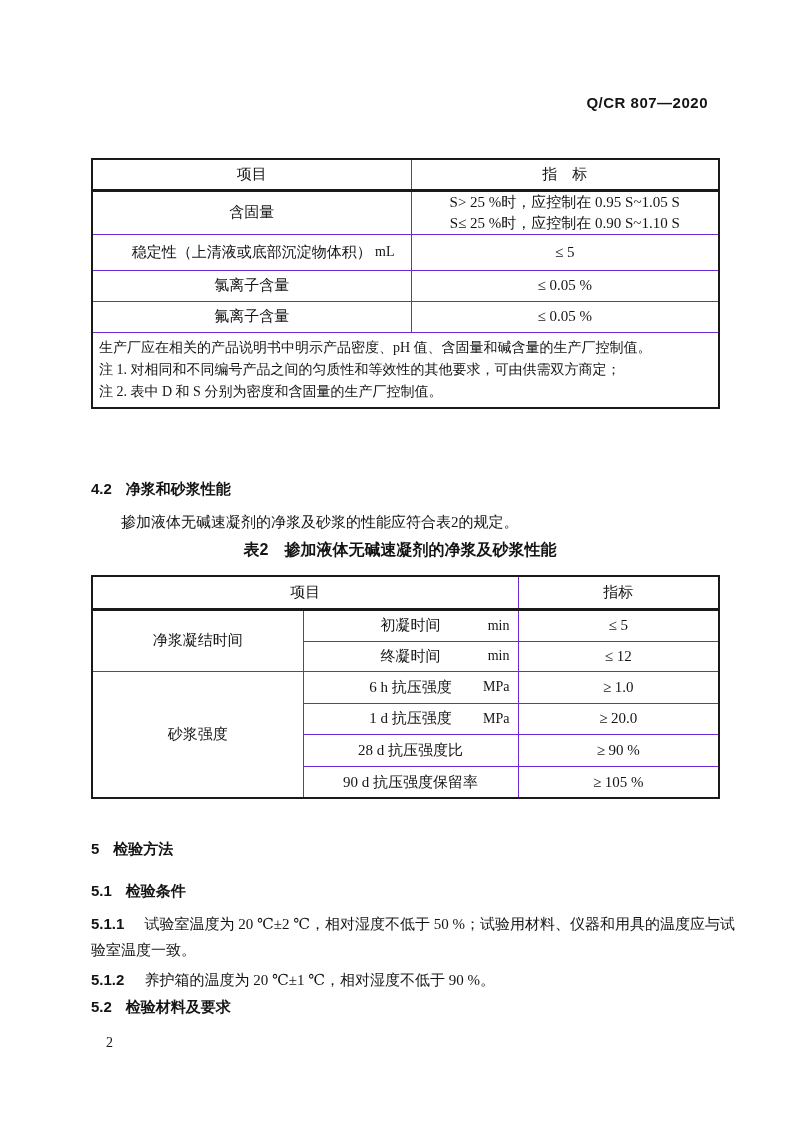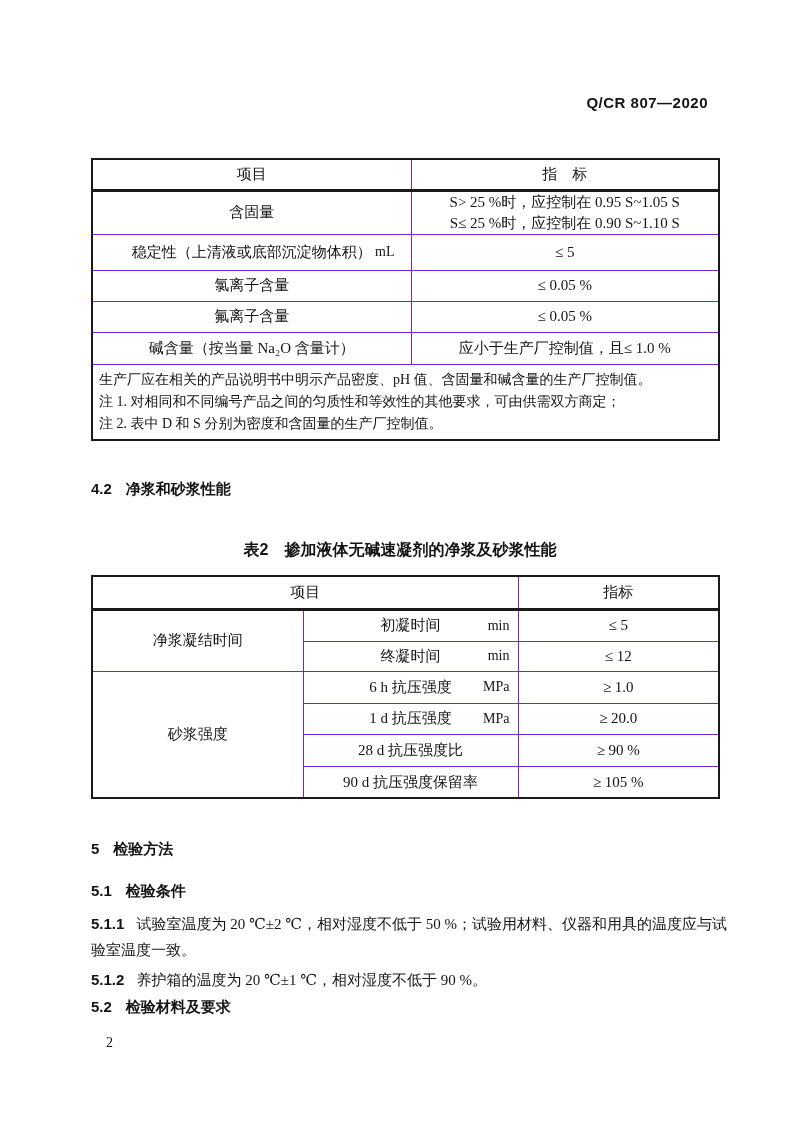--- a/index.html
+++ b/index.html
@@ -103,10 +103,6 @@
         <td>氟离子含量</td>
         <td>≤ 0.05 %</td>
       </tr>
-      <tr style="height:32px">
-        <td>碱含量（按当量 Na₂O 含量计）</td>
-        <td>应小于生产厂控制值，且≤ 1.0 %</td>
-      </tr>
       <tr style="height:72px">
         <td class="fnote" colspan="2">
           <div>生产厂应在相关的产品说明书中明示产品密度、pH 值、含固量和碱含量的生产厂控制值。</div>

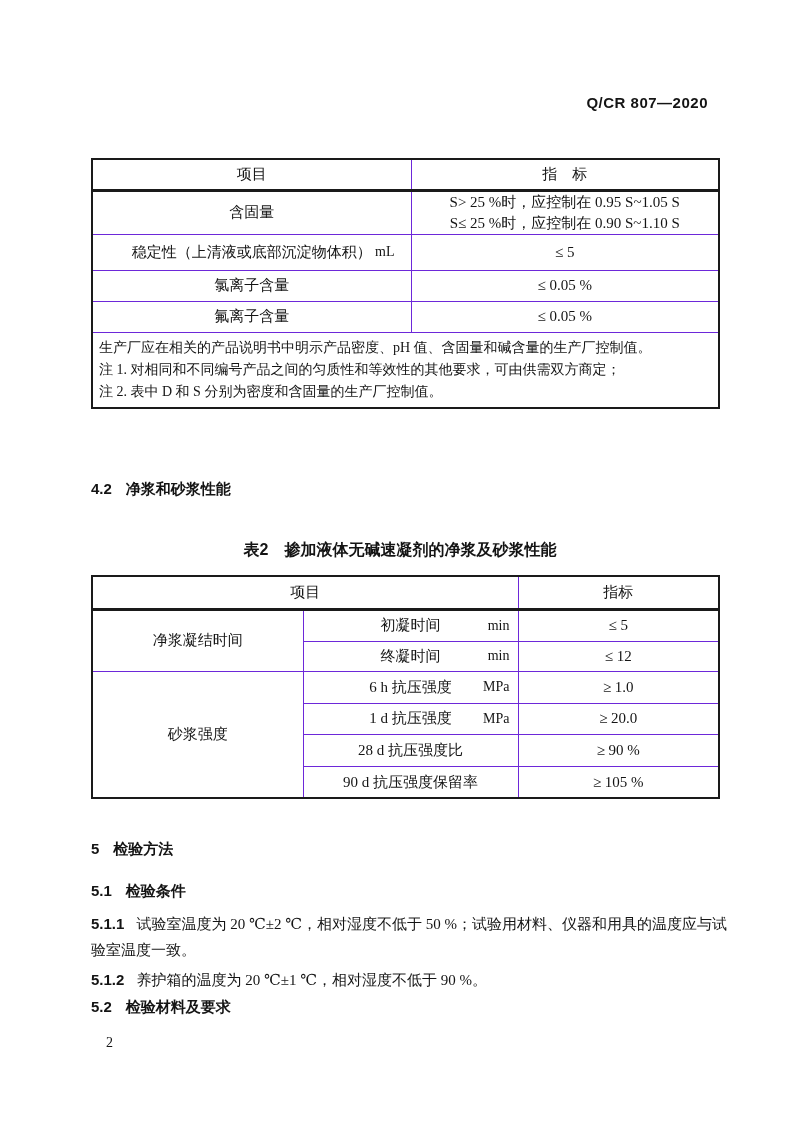--- a/index.html
+++ b/index.html
@@ -117,6 +117,7 @@
     <span class="h-num">4.2</span><span>净浆和砂浆性能</span>
   </div>
 
+  <div class="para p42 p-indent">掺加液体无碱速凝剂的净浆及砂浆的性能应符合表2的规定。</div>
 
   <div class="caption cap2">表2　掺加液体无碱速凝剂的净浆及砂浆性能</div>
 

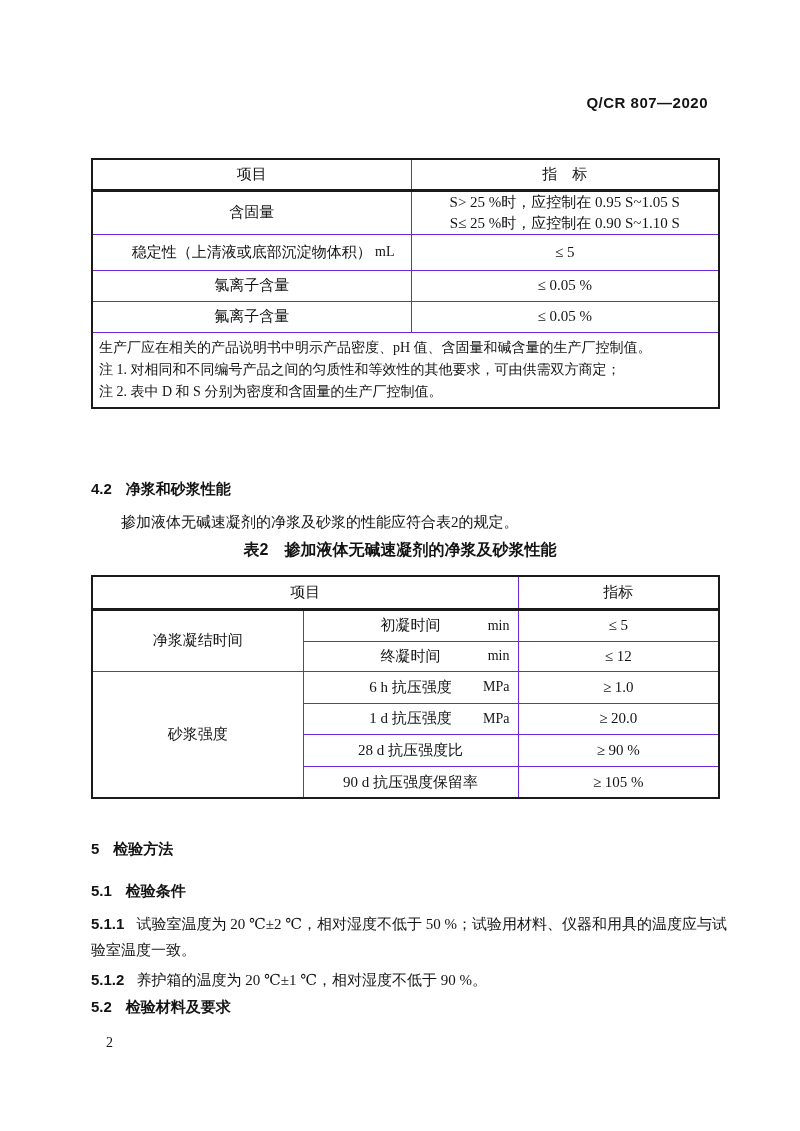--- a/index.html
+++ b/index.html
@@ -50,7 +50,7 @@
   }
   .p-indent{text-indent:2em;}
   .clause-num{
-    font-family:"Liberation Sans","DejaVu Sans",sans-serif;font-weight:bold;margin-right:12px;
+    font-family:"Liberation Sans","DejaVu Sans",sans-serif;font-weight:bold;margin-right:20px;
   }
   .h42{top:480px;}
   .p42{top:509px;}

